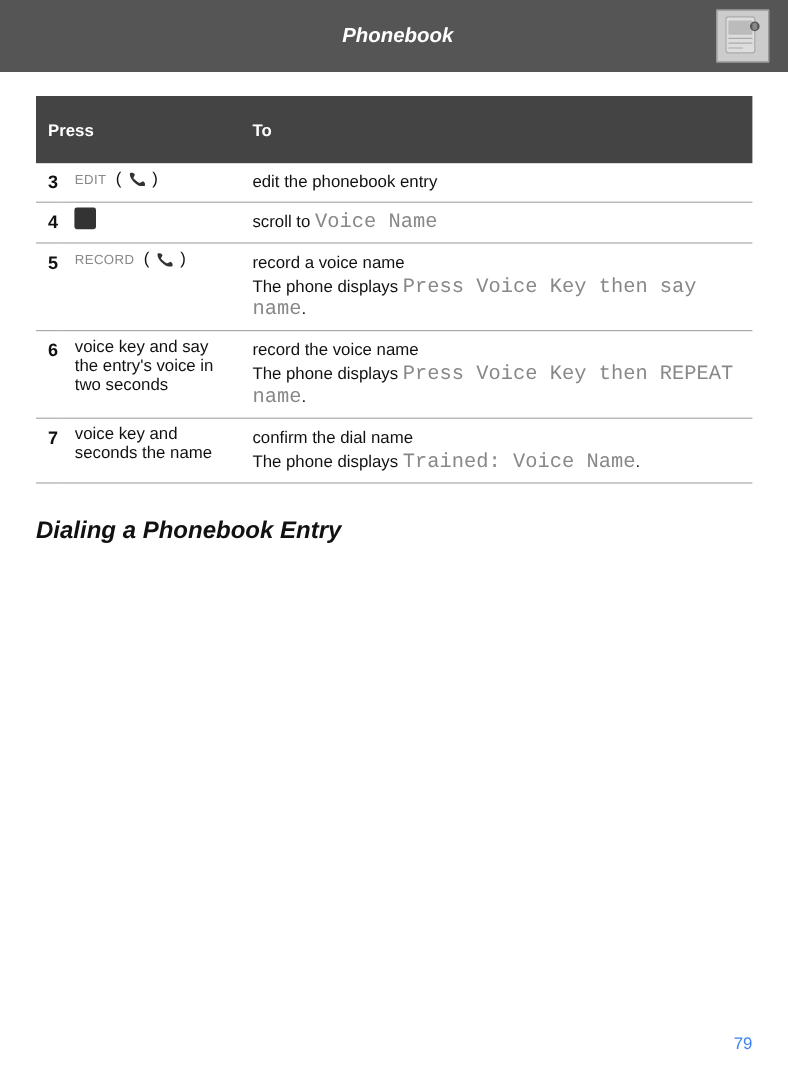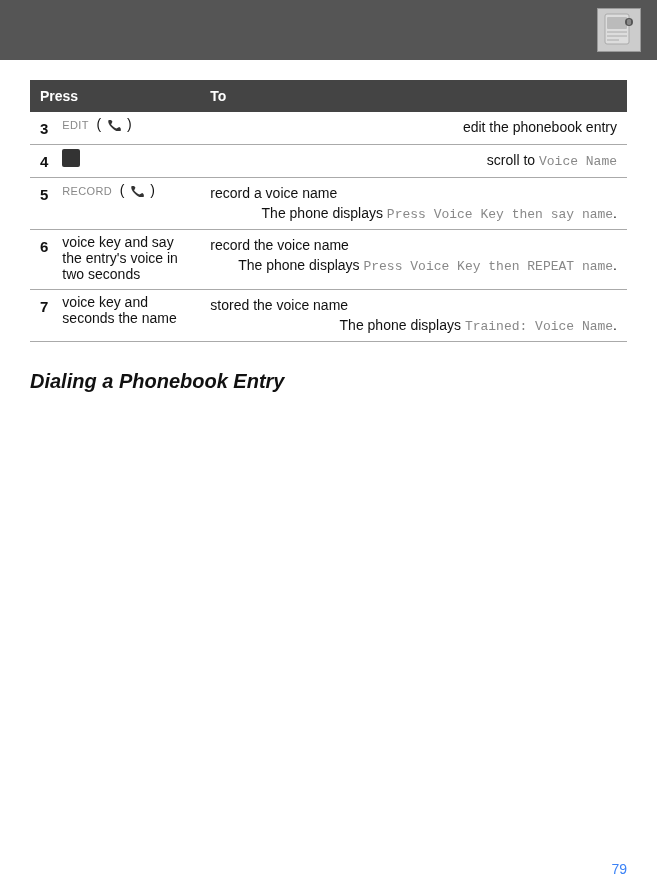--- a/index.html
+++ b/index.html
@@ -166,6 +166,7 @@
 
 <div class="header">
   <div style="width:50px;"></div>
+  <div class="header-title">Phonebook</div>
   <div class="header-icon">
     <svg width="36" height="36" viewBox="0 0 36 36">
       <rect x="4" y="2" width="24" height="30" rx="2" fill="#ddd" stroke="#aaa" stroke-width="1"></rect>

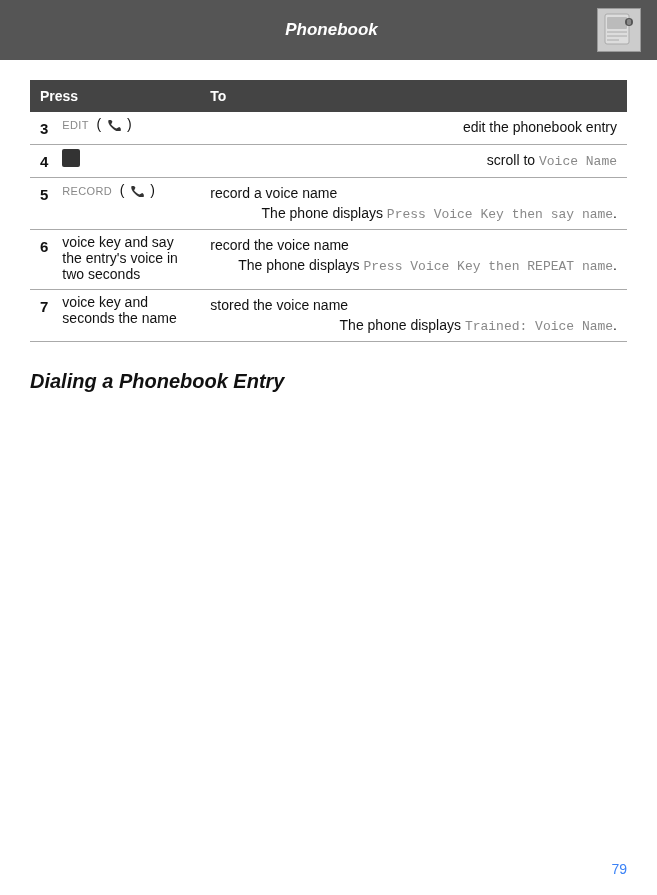--- a/index.html
+++ b/index.html
@@ -57,7 +57,7 @@
       color: #fff;
       font-weight: bold;
       font-size: 14px;
-      padding: 8px 10px;
+      padding: 20px 10px;
       text-align: left;
     }
     .press-table thead tr th.col-press {

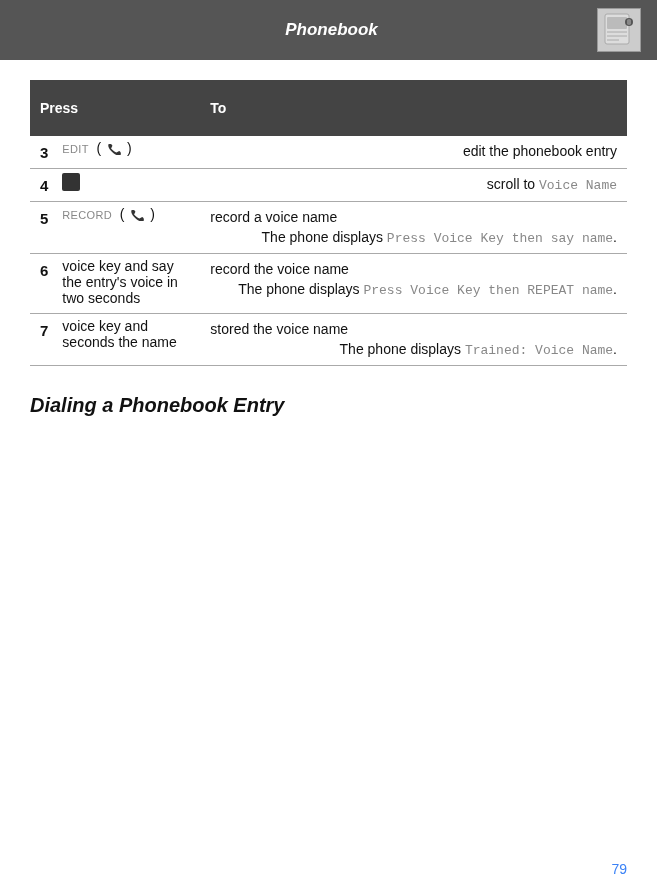--- a/index.html
+++ b/index.html
@@ -111,7 +111,6 @@
     }
     .to-block:last-child {
       margin-bottom: 0;
-      text-align: right;
     }
 
     

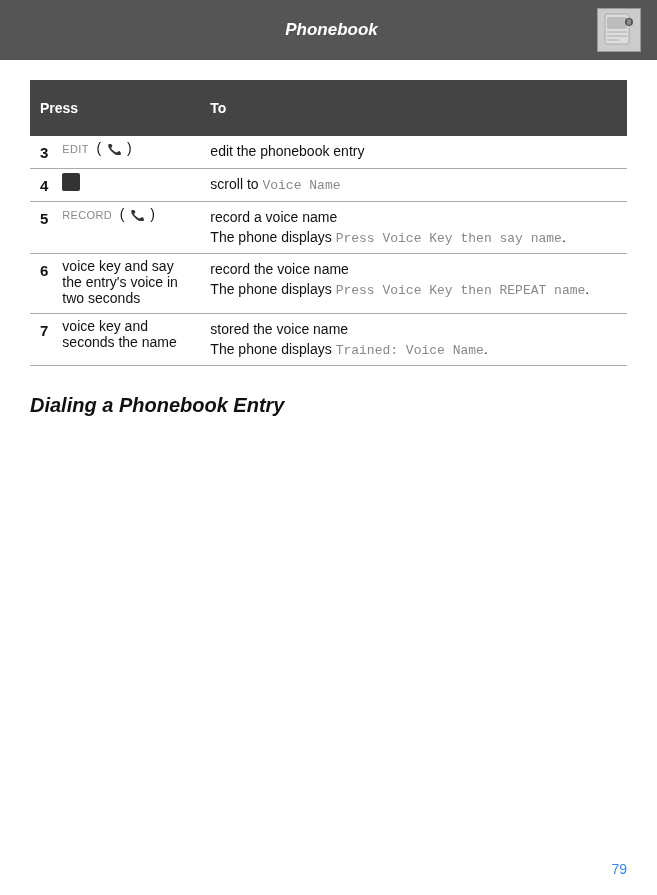--- a/index.html
+++ b/index.html
@@ -94,7 +94,7 @@
     
     .mono {
       font-family: 'Courier New', Courier, monospace;
-      font-size: 13px;
+      font-size: 17px;
     }
     .small-caps-label {
       font-size: 11px;

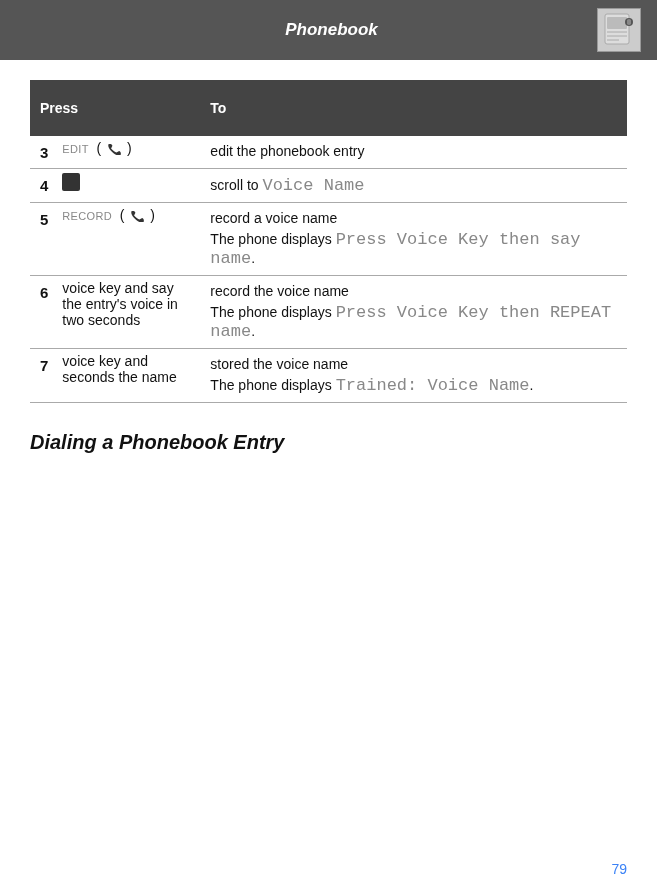--- a/index.html
+++ b/index.html
@@ -248,7 +248,7 @@
           voice key and seconds the name
         </td>
         <td class="to-col">
-          <div class="to-block">stored the voice name</div>
+          <div class="to-block">confirm the dial name</div>
           <div class="to-block">The phone displays <span class="mono gray-text">Trained: Voice Name</span>.</div>
         </td>
       </tr>

